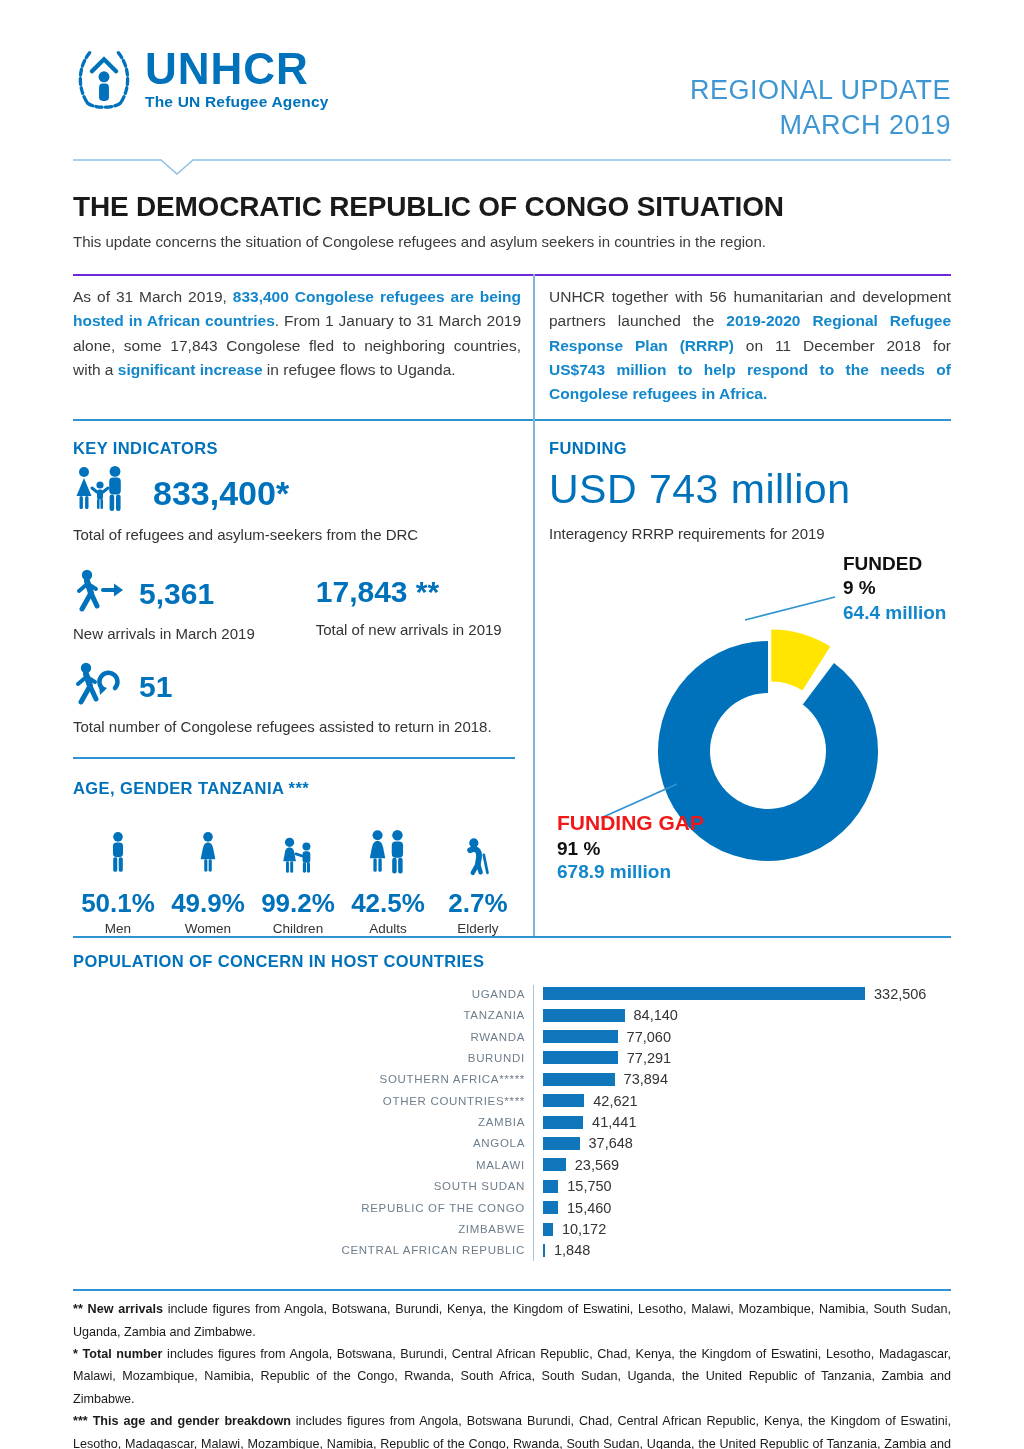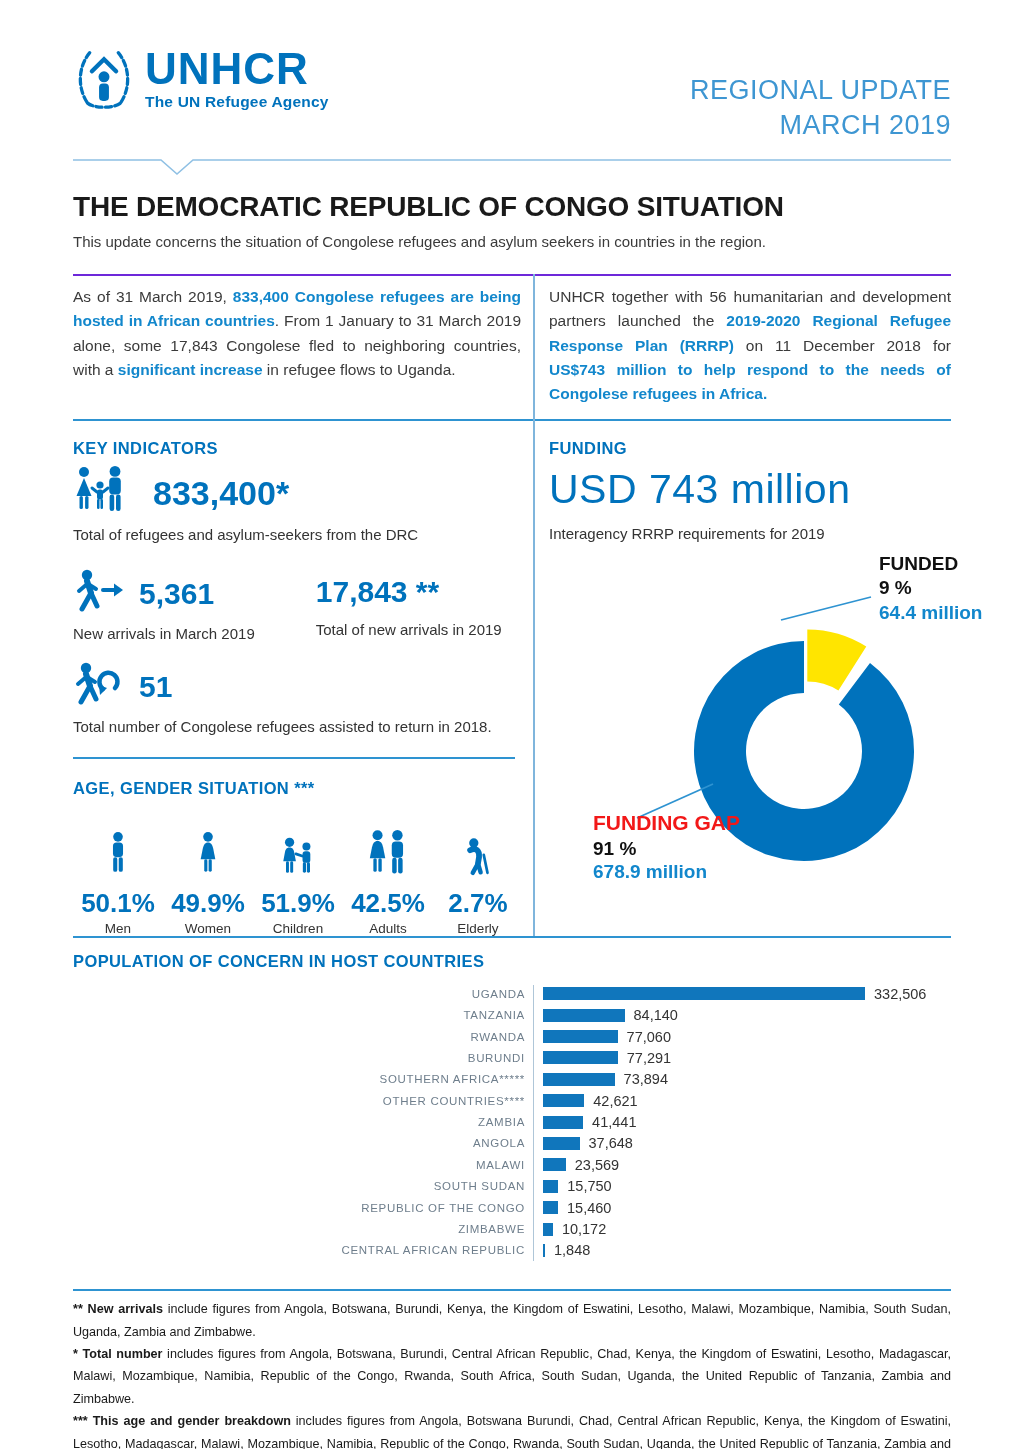--- a/index.html
+++ b/index.html
@@ -55,7 +55,7 @@
   .funding-heading{margin-top:18px;}
   .funding-amount{font-size:41px;color:#0072BC;margin-top:8px;letter-spacing:.5px;}
   .funding-caption{font-size:15px;color:#333;margin-top:12px;}
-  .donut-wrap{position:relative;width:402px;height:352px;margin-top:4px;margin-left:36px;}
+  .donut-wrap{position:relative;width:402px;height:352px;margin-top:4px;}
   .donut-wrap svg{position:absolute;left:0;top:0;}
   .funded-block{position:absolute;left:294px;top:6px;line-height:1.28;}
   .funded-label{font-size:19px;font-weight:800;color:#111;}

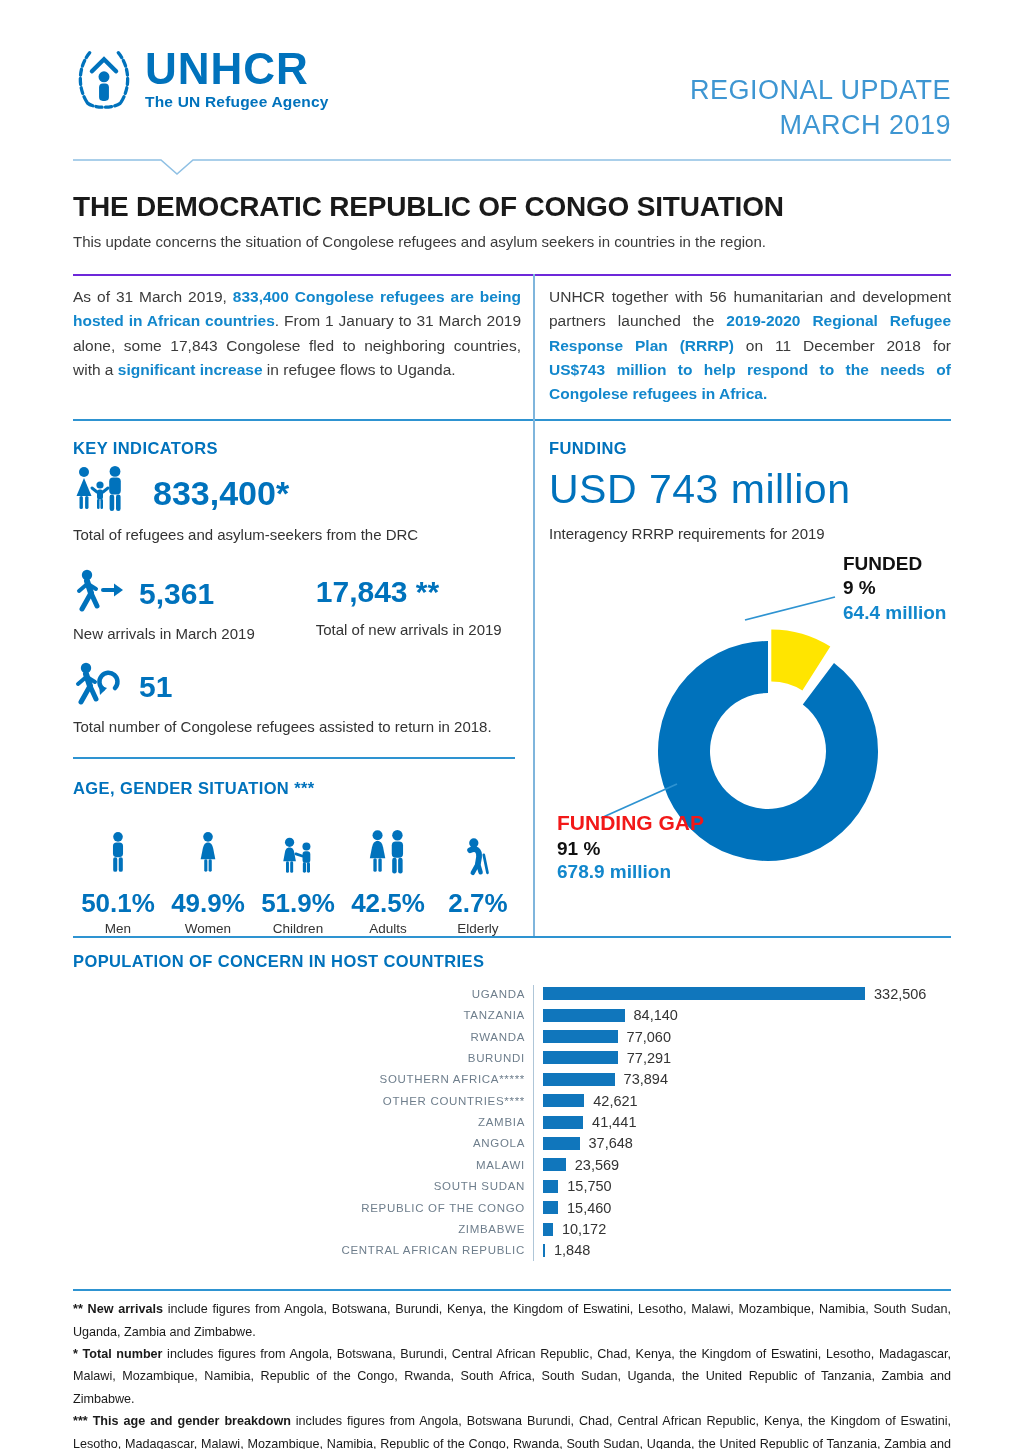--- a/index.html
+++ b/index.html
@@ -198,7 +198,7 @@
 
           <hr class="left-rule">
 
-          <div class="sec-heading ag-heading">AGE, GENDER SITUATION ***</div>
+          <div class="sec-heading ag-heading">AGE, GENDER TANZANIA ***</div>
           <div class="ag-grid">
               <div>
                 <div class="ag-icon">

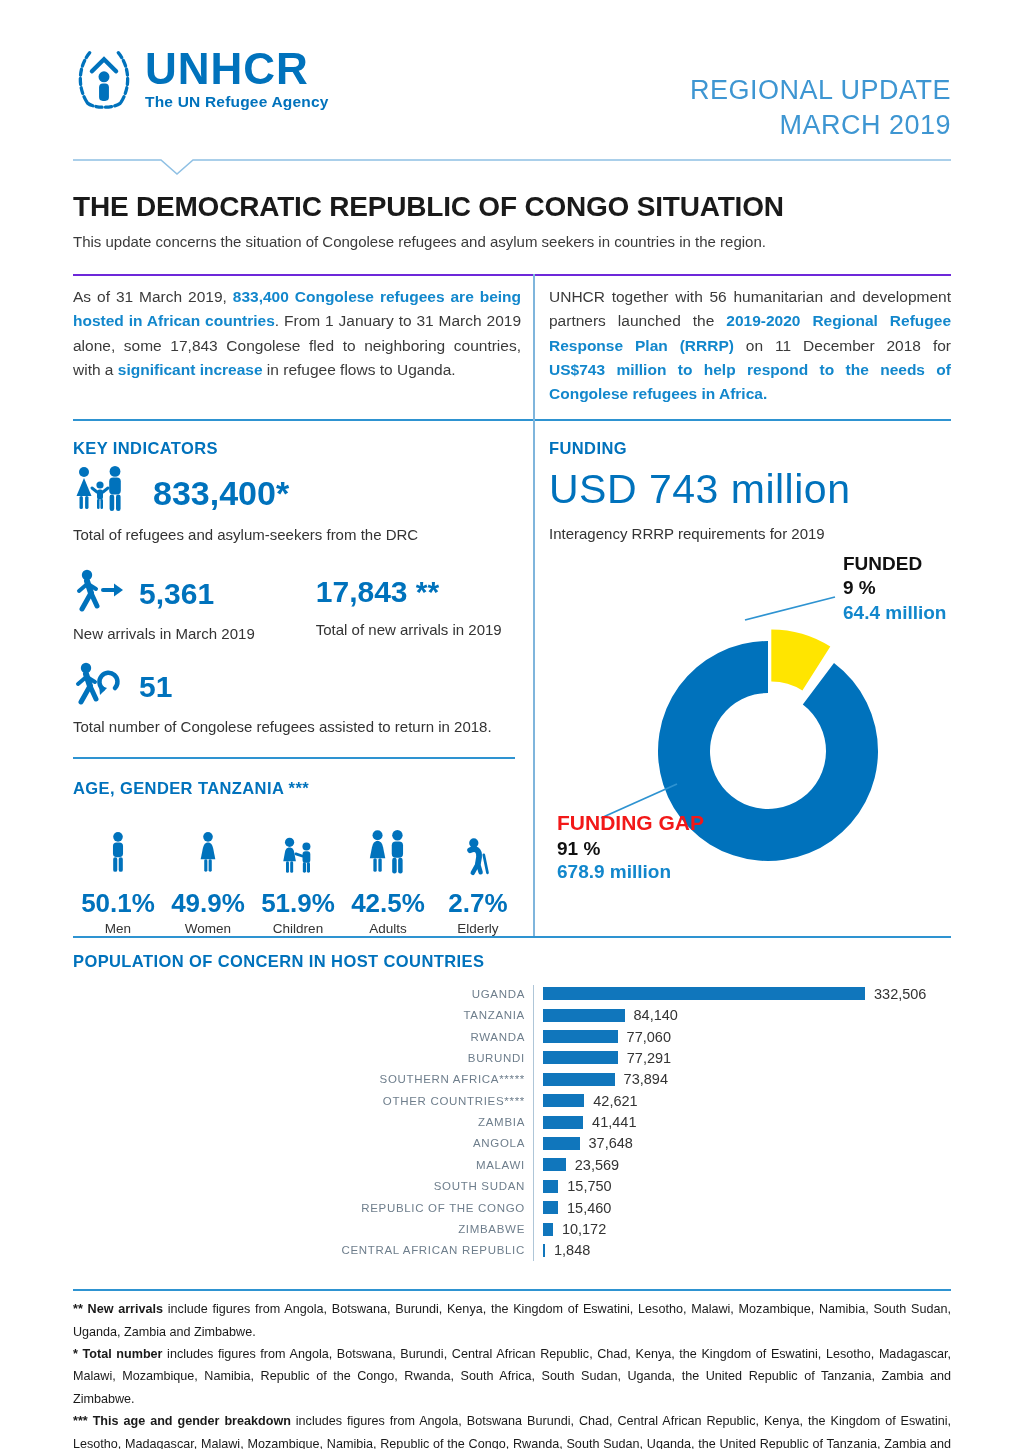--- a/index.html
+++ b/index.html
@@ -238,7 +238,7 @@
                     <path class="ic-s" d="M17,17 L23,19" stroke-width="2.6"></path>
                   </svg>
                 </div>
-                <div class="ag-pct">51.9%</div>
+                <div class="ag-pct">99.2%</div>
                 <div class="ag-label">Children</div>
               </div>
               <div>

